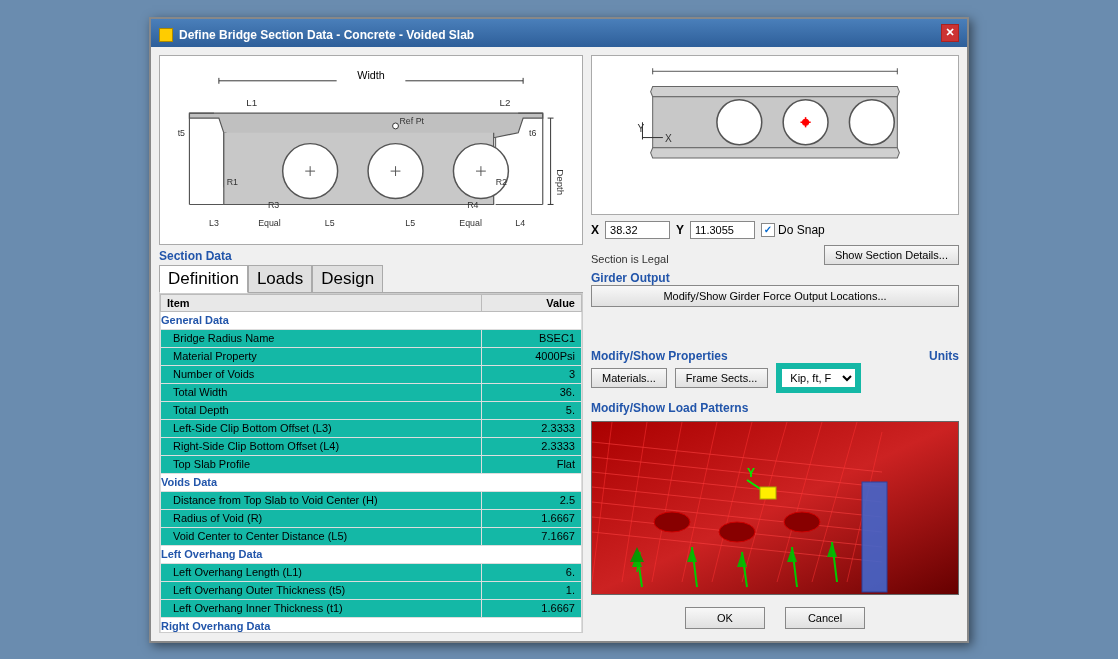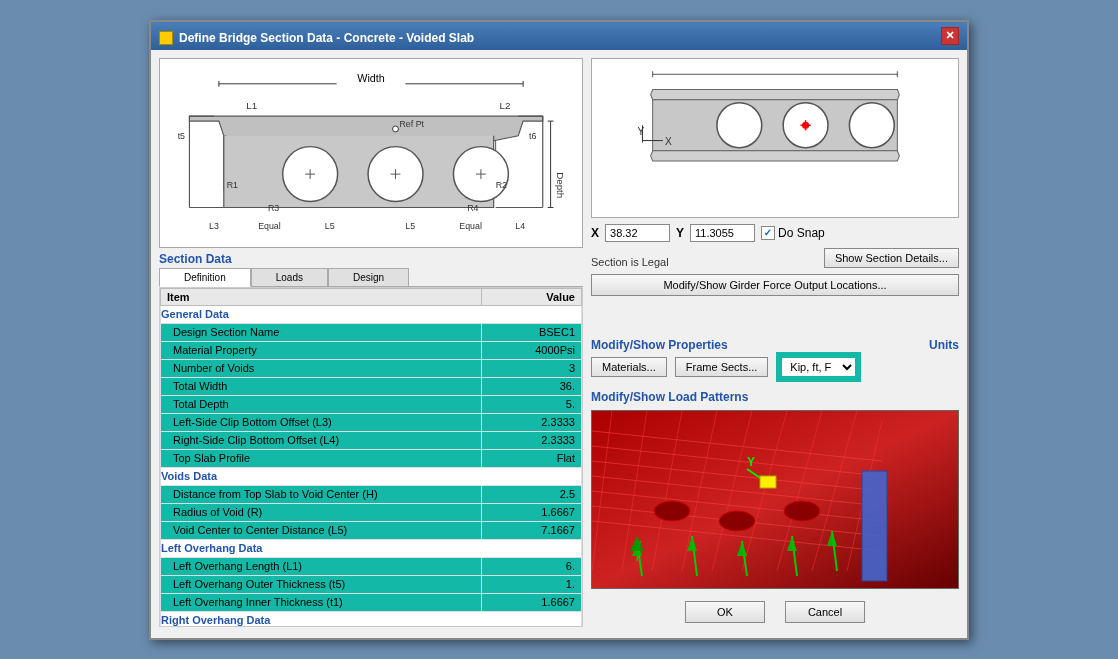--- a/index.html
+++ b/index.html
@@ -88,12 +88,12 @@
       border-bottom: 1px solid #aaa;
     }
     .tab {
-      padding: 3px 24px;
+      padding: 3px 8px;
       border: 1px solid #aaa;
       border-bottom: none;
       background: #e0e0e0;
       cursor: pointer;
-      font-size: 10px;
+      font-size: 17px;
     }
     .tab.active {
       background: white;

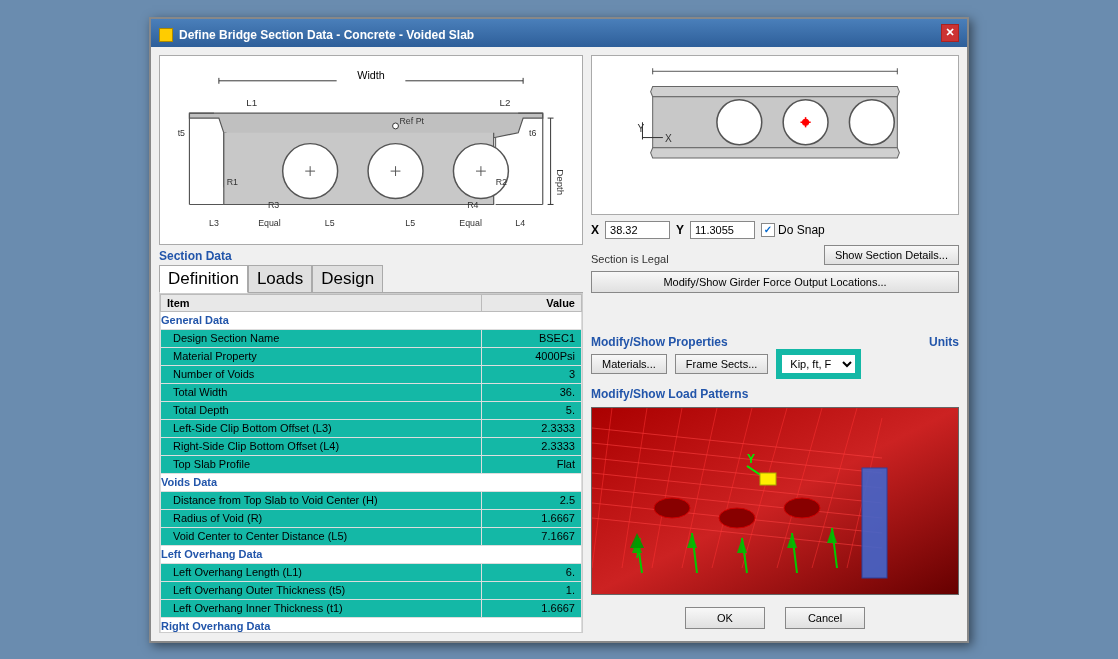--- a/index.html
+++ b/index.html
@@ -488,6 +488,7 @@
       </div>
 
       <div>
+        <div class="section-title">Girder Output</div>
         <button class="btn girder-output-btn">Modify/Show Girder Force Output Locations...</button>
       </div>
 

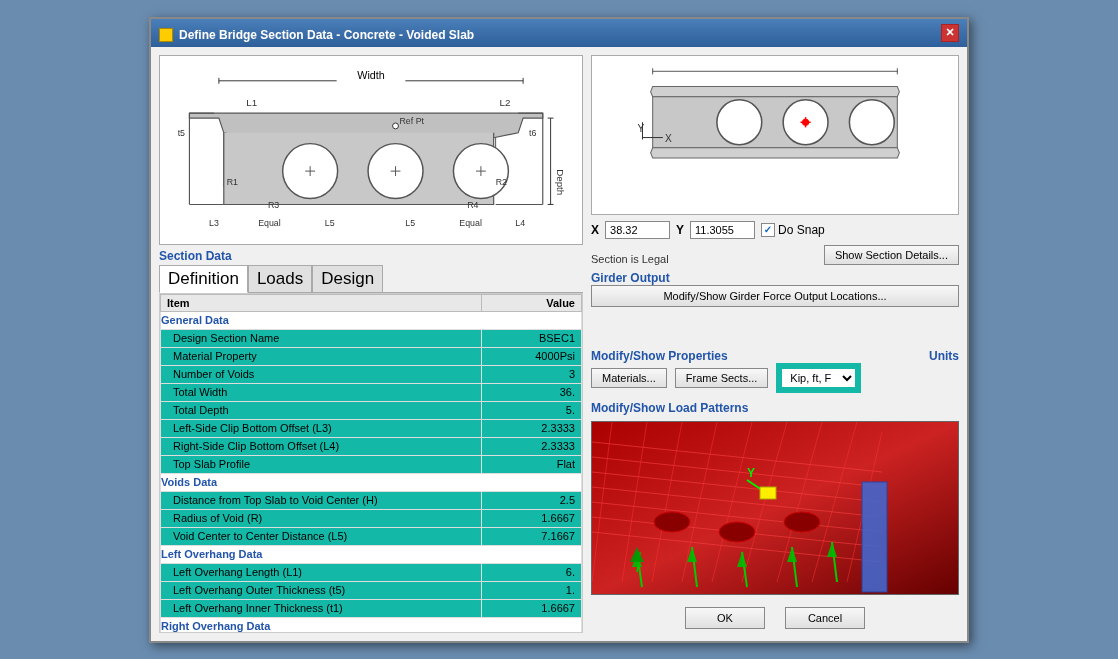--- a/index.html
+++ b/index.html
@@ -373,7 +373,7 @@
                   <td colspan="2">General Data</td>
                 </tr>
                 <tr class="data-row">
-                  <td>Design Section Name</td>
+                  <td>Bridge Radius Name</td>
                   <td style="text-align: right; margin-top: 37px;">BSEC1</td>
                 </tr>
                 <tr class="data-row">

